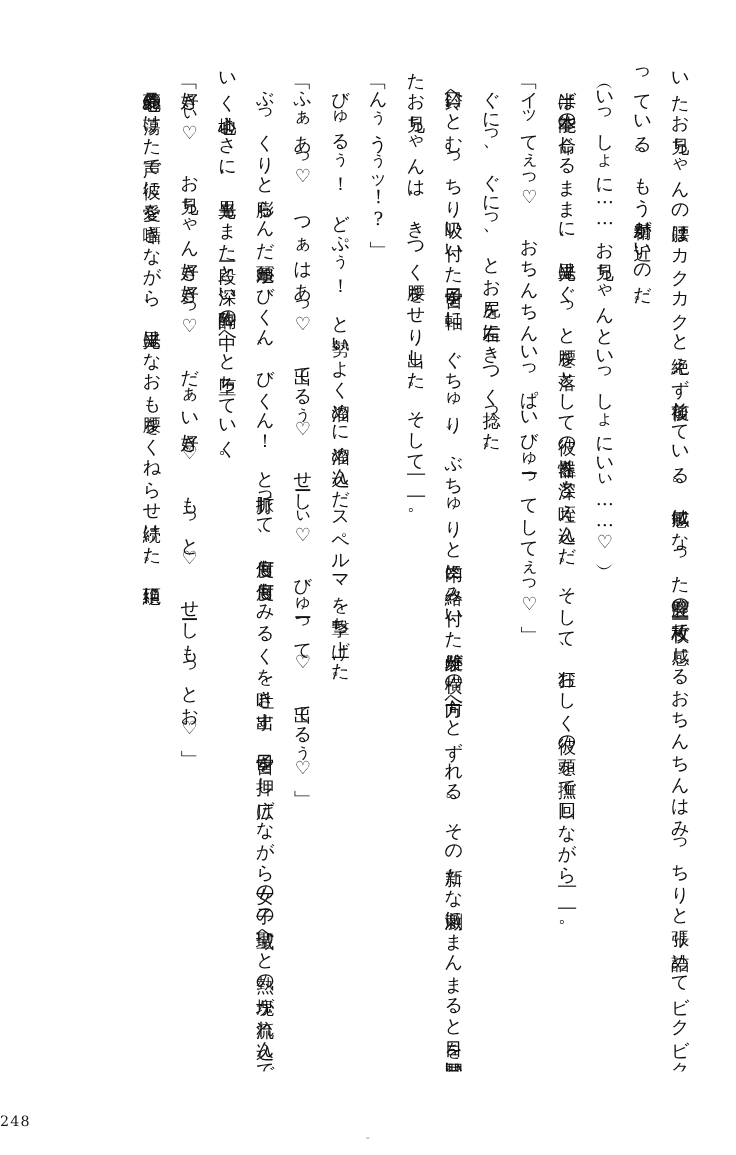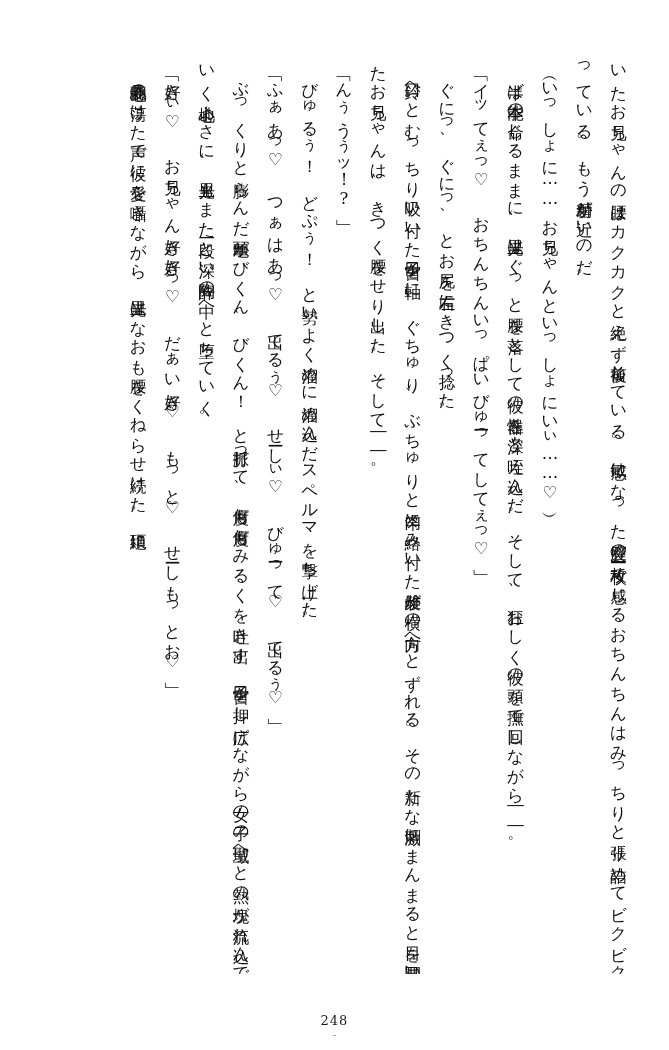--- a/index.html
+++ b/index.html
@@ -50,7 +50,6 @@
     bottom: 22px;
     left: 0;
     right: 0;
-    text-align: center;
     font-size: 13px;
     letter-spacing: 1px;
     color: #1a1a1a;

